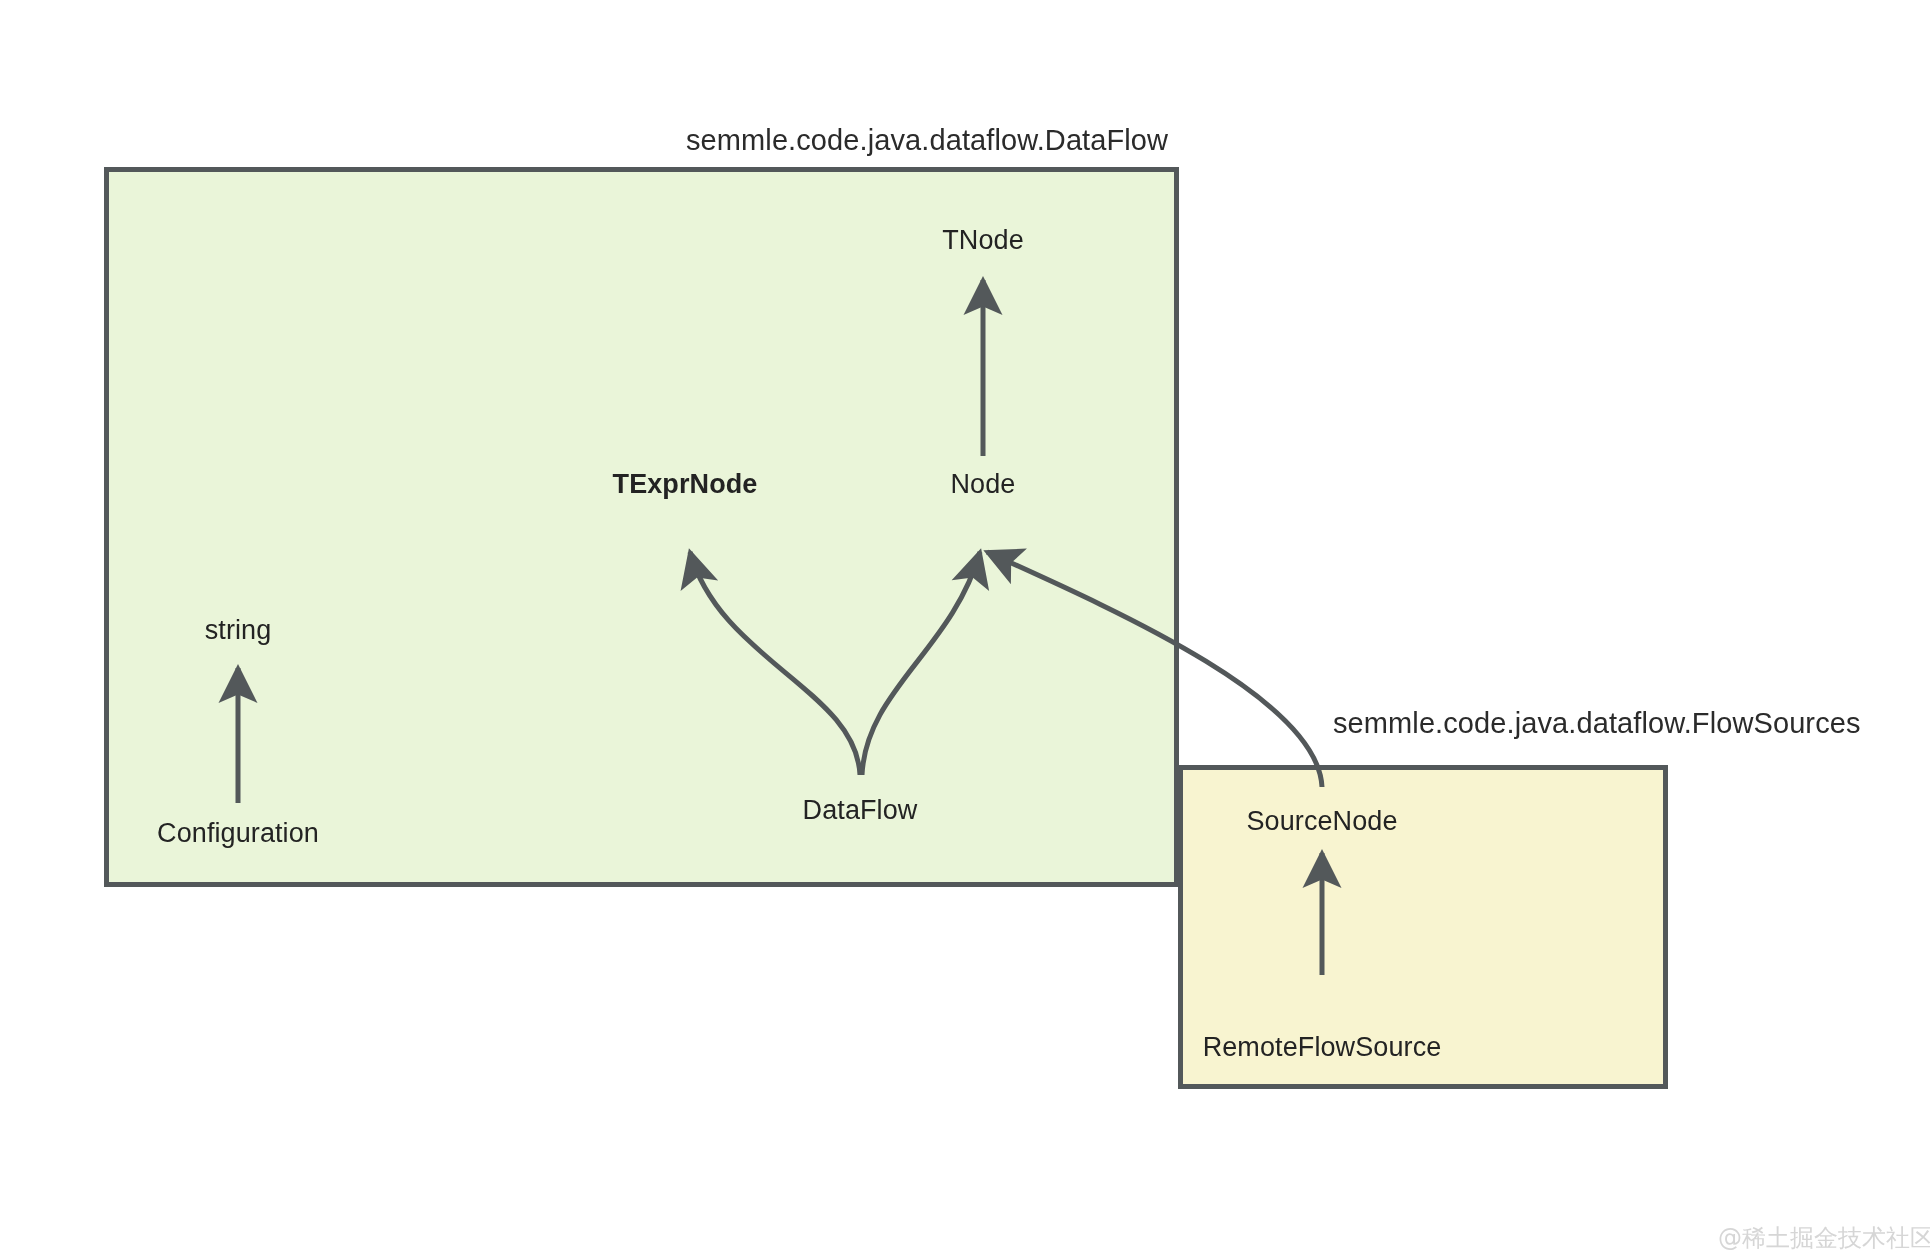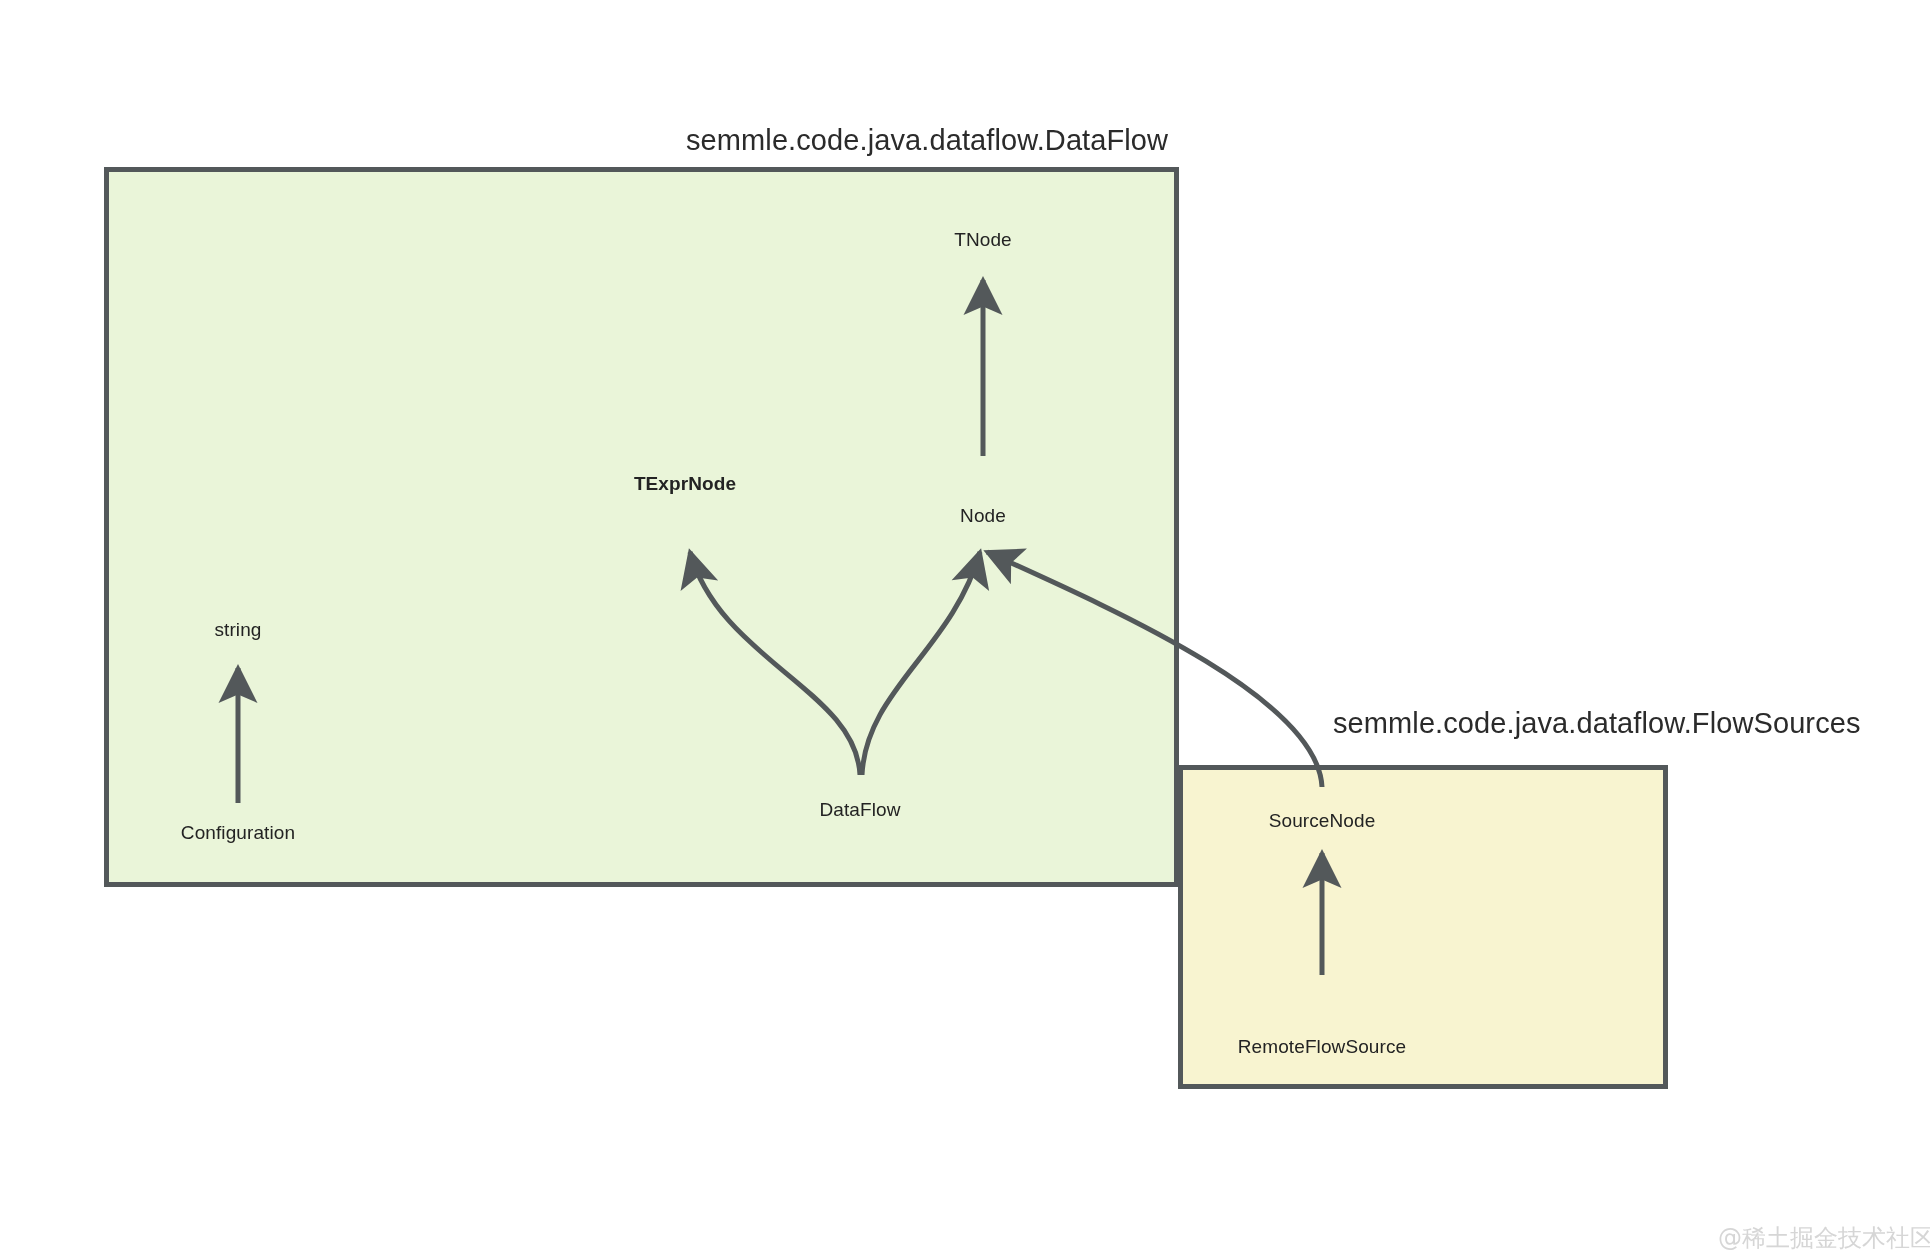--- a/index.html
+++ b/index.html
@@ -58,7 +58,7 @@
   }
   .node-label {
     position: absolute;
-    font-size: 19px;
+    font-size: 27px;
     color: #232323;
     white-space: nowrap;
     transform: translate(-50%, -50%);

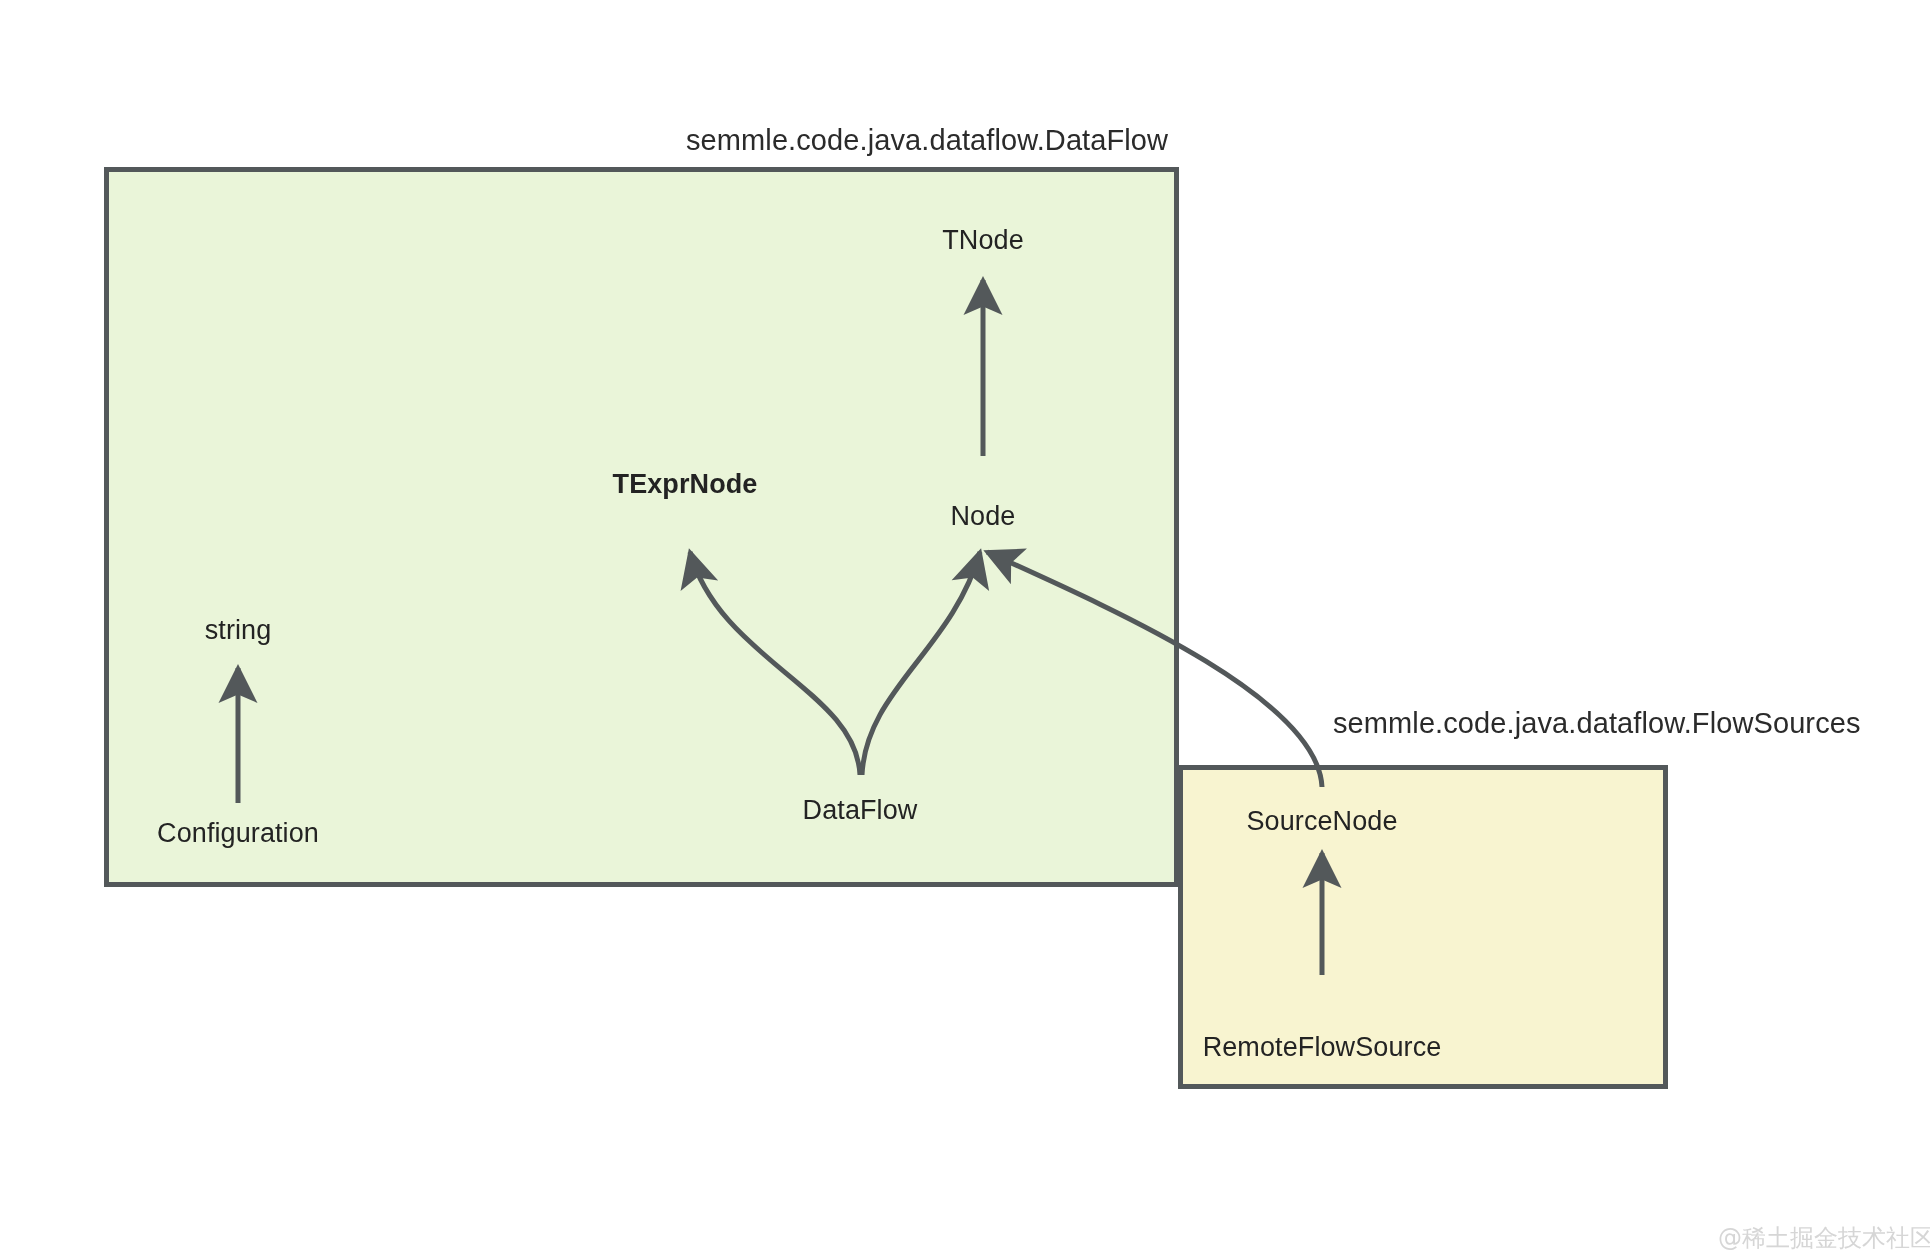--- a/index.html
+++ b/index.html
@@ -66,7 +66,7 @@
   }
   #node-tnode        { left: 983px;  top: 240px; }
   #node-texprnode    { left: 685px;  top: 484px; font-weight: bold; }
-  #node-node         { left: 983px;  top: 484px; margin-top: 32px; }
+  #node-node         { left: 983px;  top: 484px; }
   #node-string       { left: 238px;  top: 630px; }
   #node-configuration{ left: 238px;  top: 833px; text-align: right; }
   #node-exprnode     { left: 860px;  top: 810px; }

